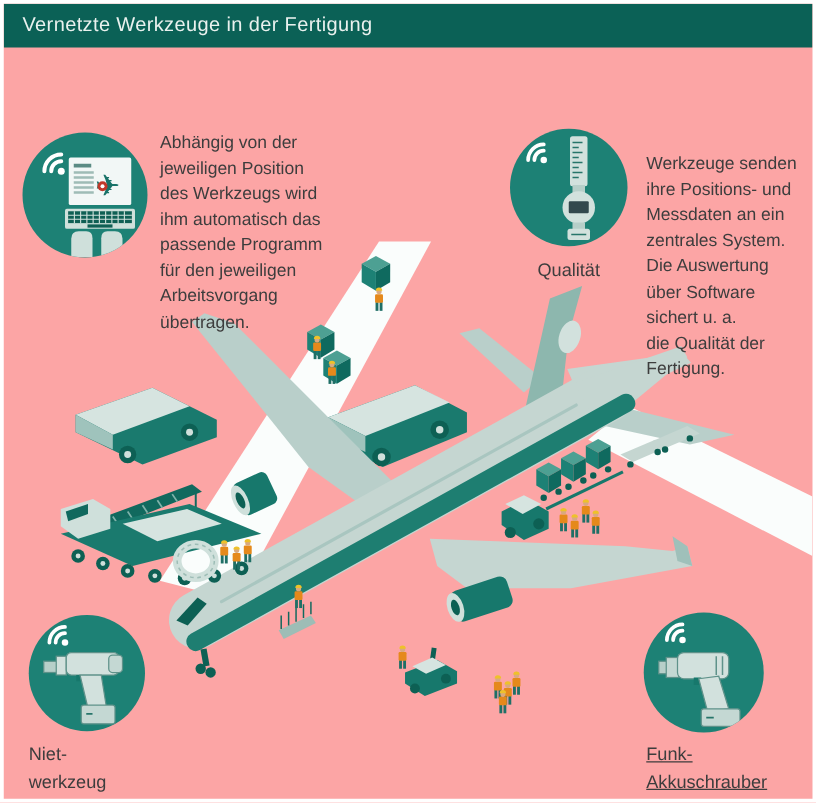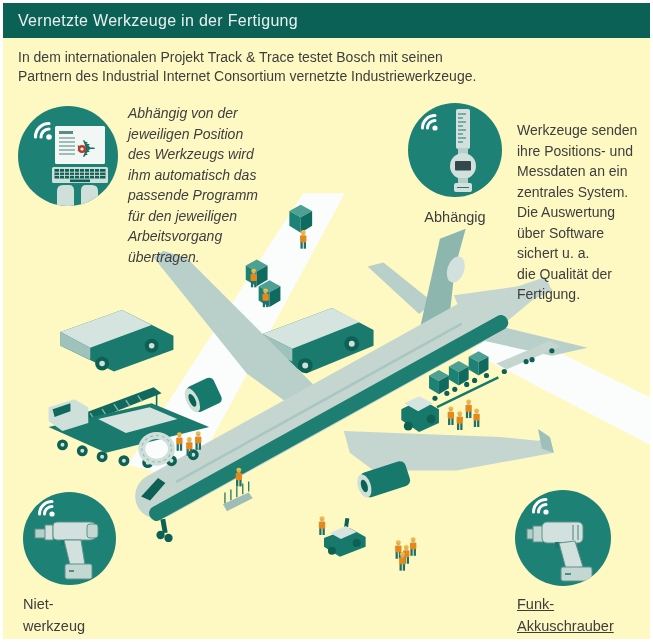--- a/index.html
+++ b/index.html
@@ -5,7 +5,7 @@
   html,body{margin:0;padding:0;background:#ffffff;}
   .page{
     position:relative;width:653px;height:642px;box-sizing:border-box;
-    background:#fef9c3;border:3px solid #ffffff;overflow:hidden;
+    background:#fca5a5;border:3px solid #ffffff;overflow:hidden;
     font-family:"Liberation Sans","DejaVu Sans",sans-serif;color:#3d3d3d;
   }
   .header{

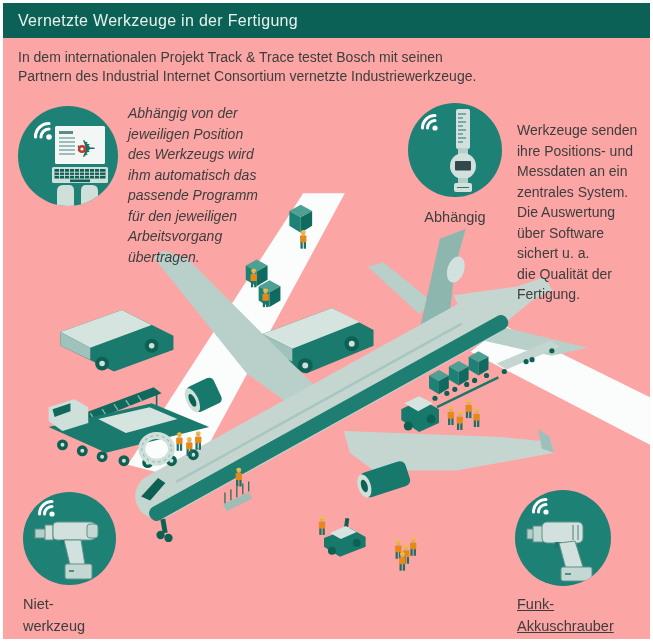--- a/index.html
+++ b/index.html
@@ -218,8 +218,6 @@
     <h1>Vernetzte Werkzeuge in der Fertigung</h1>
   </div>
 
-  <p class="intro">In dem internationalen Projekt Track &amp; Trace testet Bosch mit seinen
-Partnern des Industrial Internet Consortium vernetzte Industriewerkzeuge.</p>
 
   <div class="badge b-computer">
     <svg viewBox="0 0 100 100">

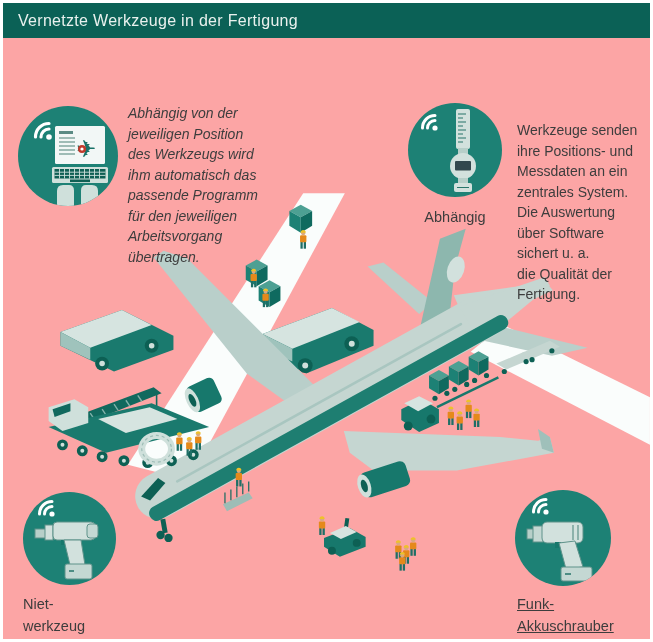--- a/index.html
+++ b/index.html
@@ -31,7 +31,7 @@
   .para{
     position:absolute;margin:0;font-size:14px;line-height:20.5px;white-space:pre-line;
   }
-  .p-left{left:125px;top:100px;width:190px;font-style:italic;}
+  .p-left{left:125px;top:100px;width:190px;}
   .p-right{left:514px;top:97px;width:135px;margin-top:20px;}
   .label{
     position:absolute;font-size:14.5px;line-height:22px;white-space:pre-line;

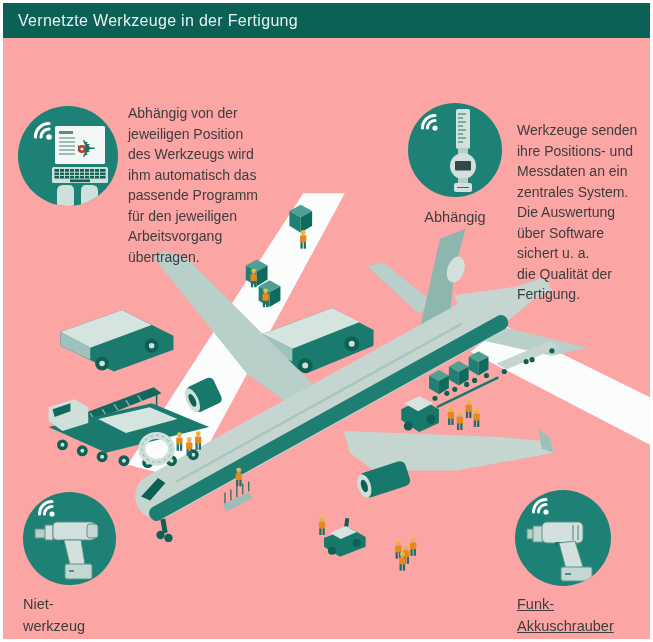--- a/index.html
+++ b/index.html
@@ -281,7 +281,7 @@
     </svg>
   </div>
 
-  <div class="label l-mess">Abhängig</div>
+  <div class="label l-mess">Qualität</div>
 
   <p class="para p-right">Werkzeuge senden
 ihre Positions- und

